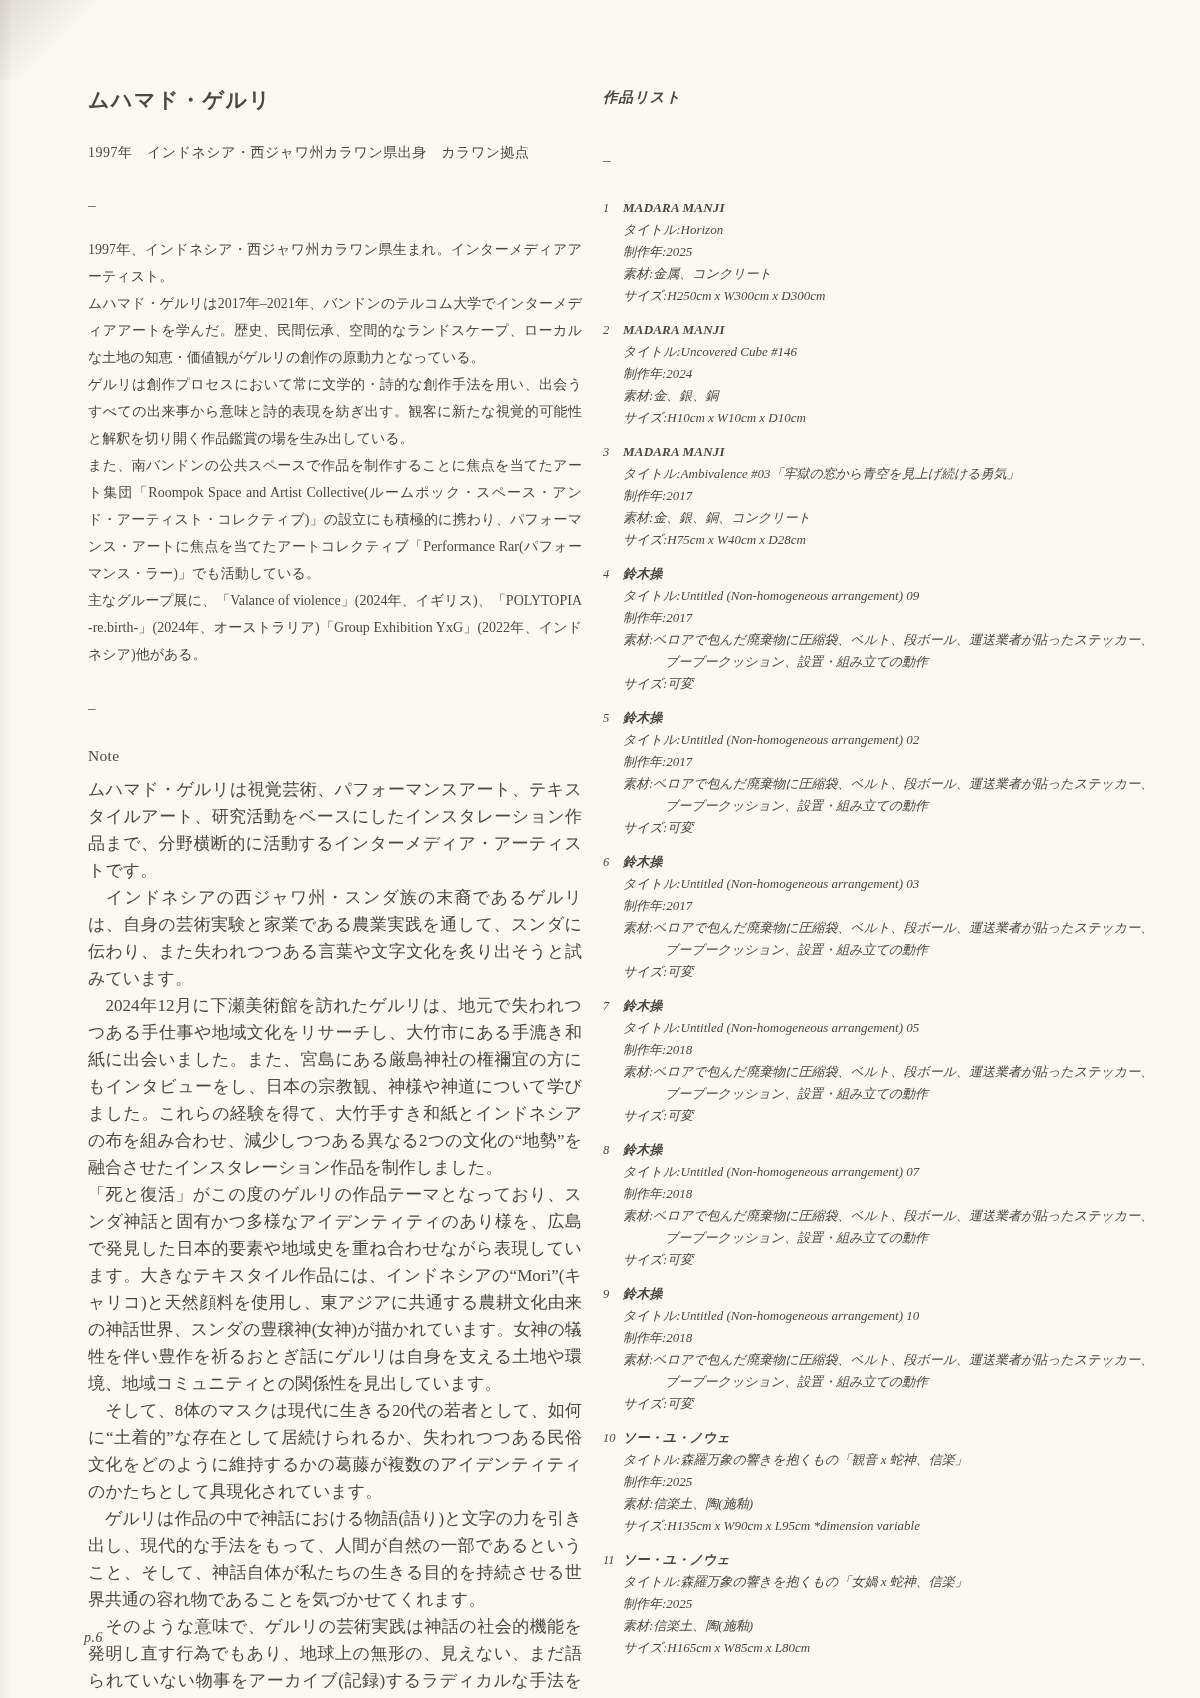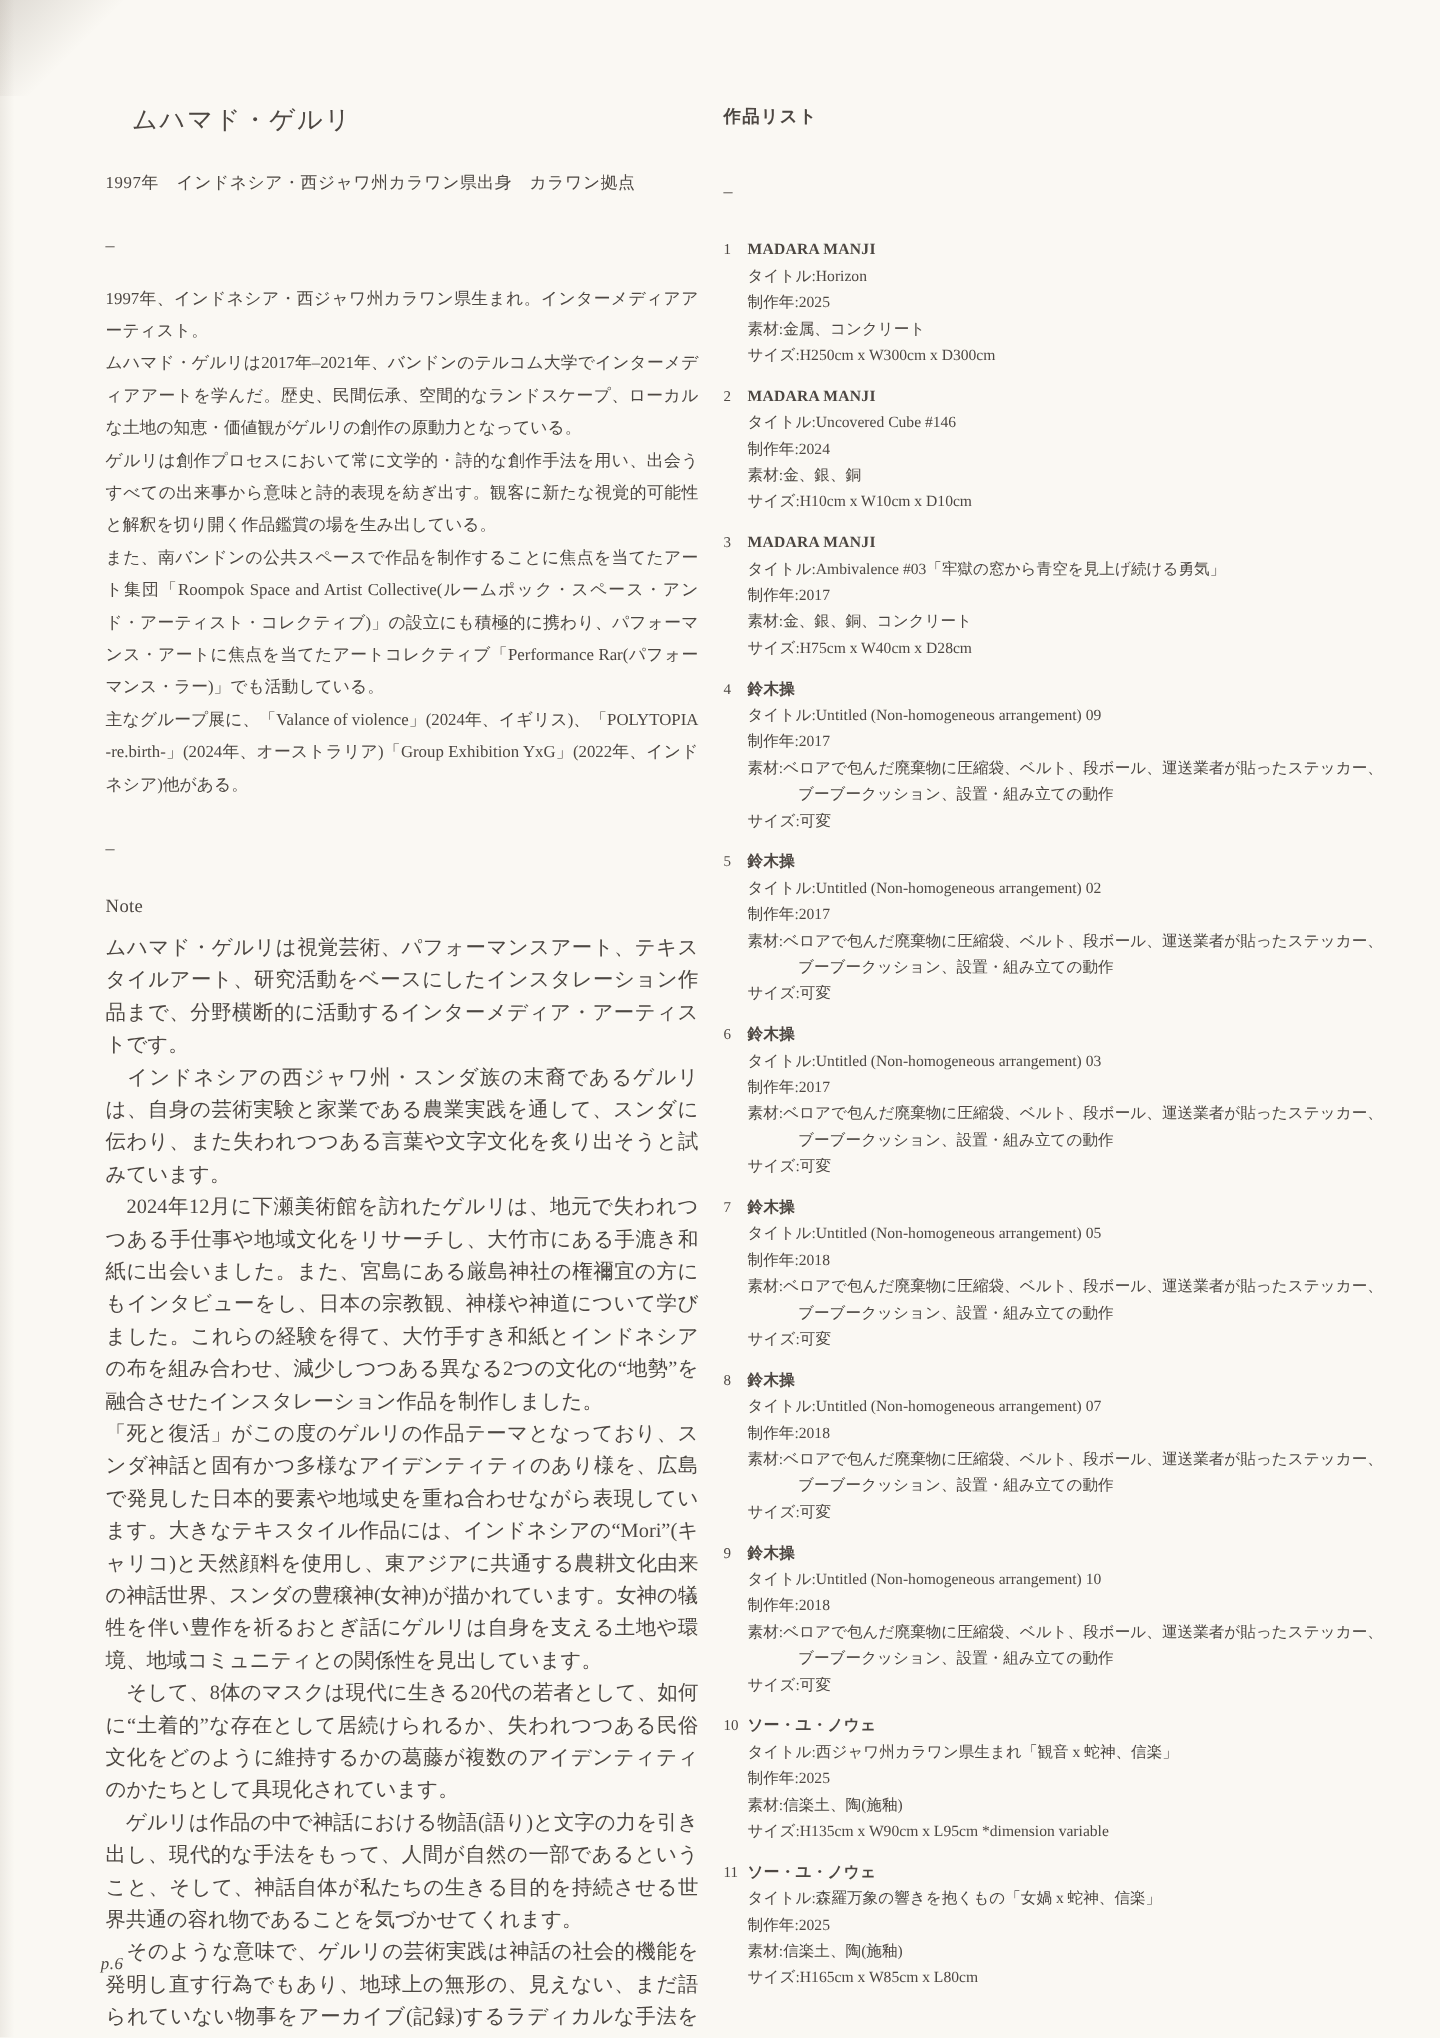--- a/index.html
+++ b/index.html
@@ -23,7 +23,7 @@
 
   
   .left-col{position:absolute;left:88px;top:88px;width:494px;}
-  .artist-name{font-size:21px;font-weight:normal;letter-spacing:1.5px;line-height:1.2;margin-left:22px;}
+  .artist-name{font-size:21px;font-weight:bold;letter-spacing:1.5px;line-height:1.2;}
   .birth-line{margin-top:31px;font-size:14px;letter-spacing:.5px;}
   .divider{margin-top:36px;font-size:15px;line-height:1;}
   .bio-block{margin-top:23px;font-size:14px;line-height:27px;text-align:justify;}

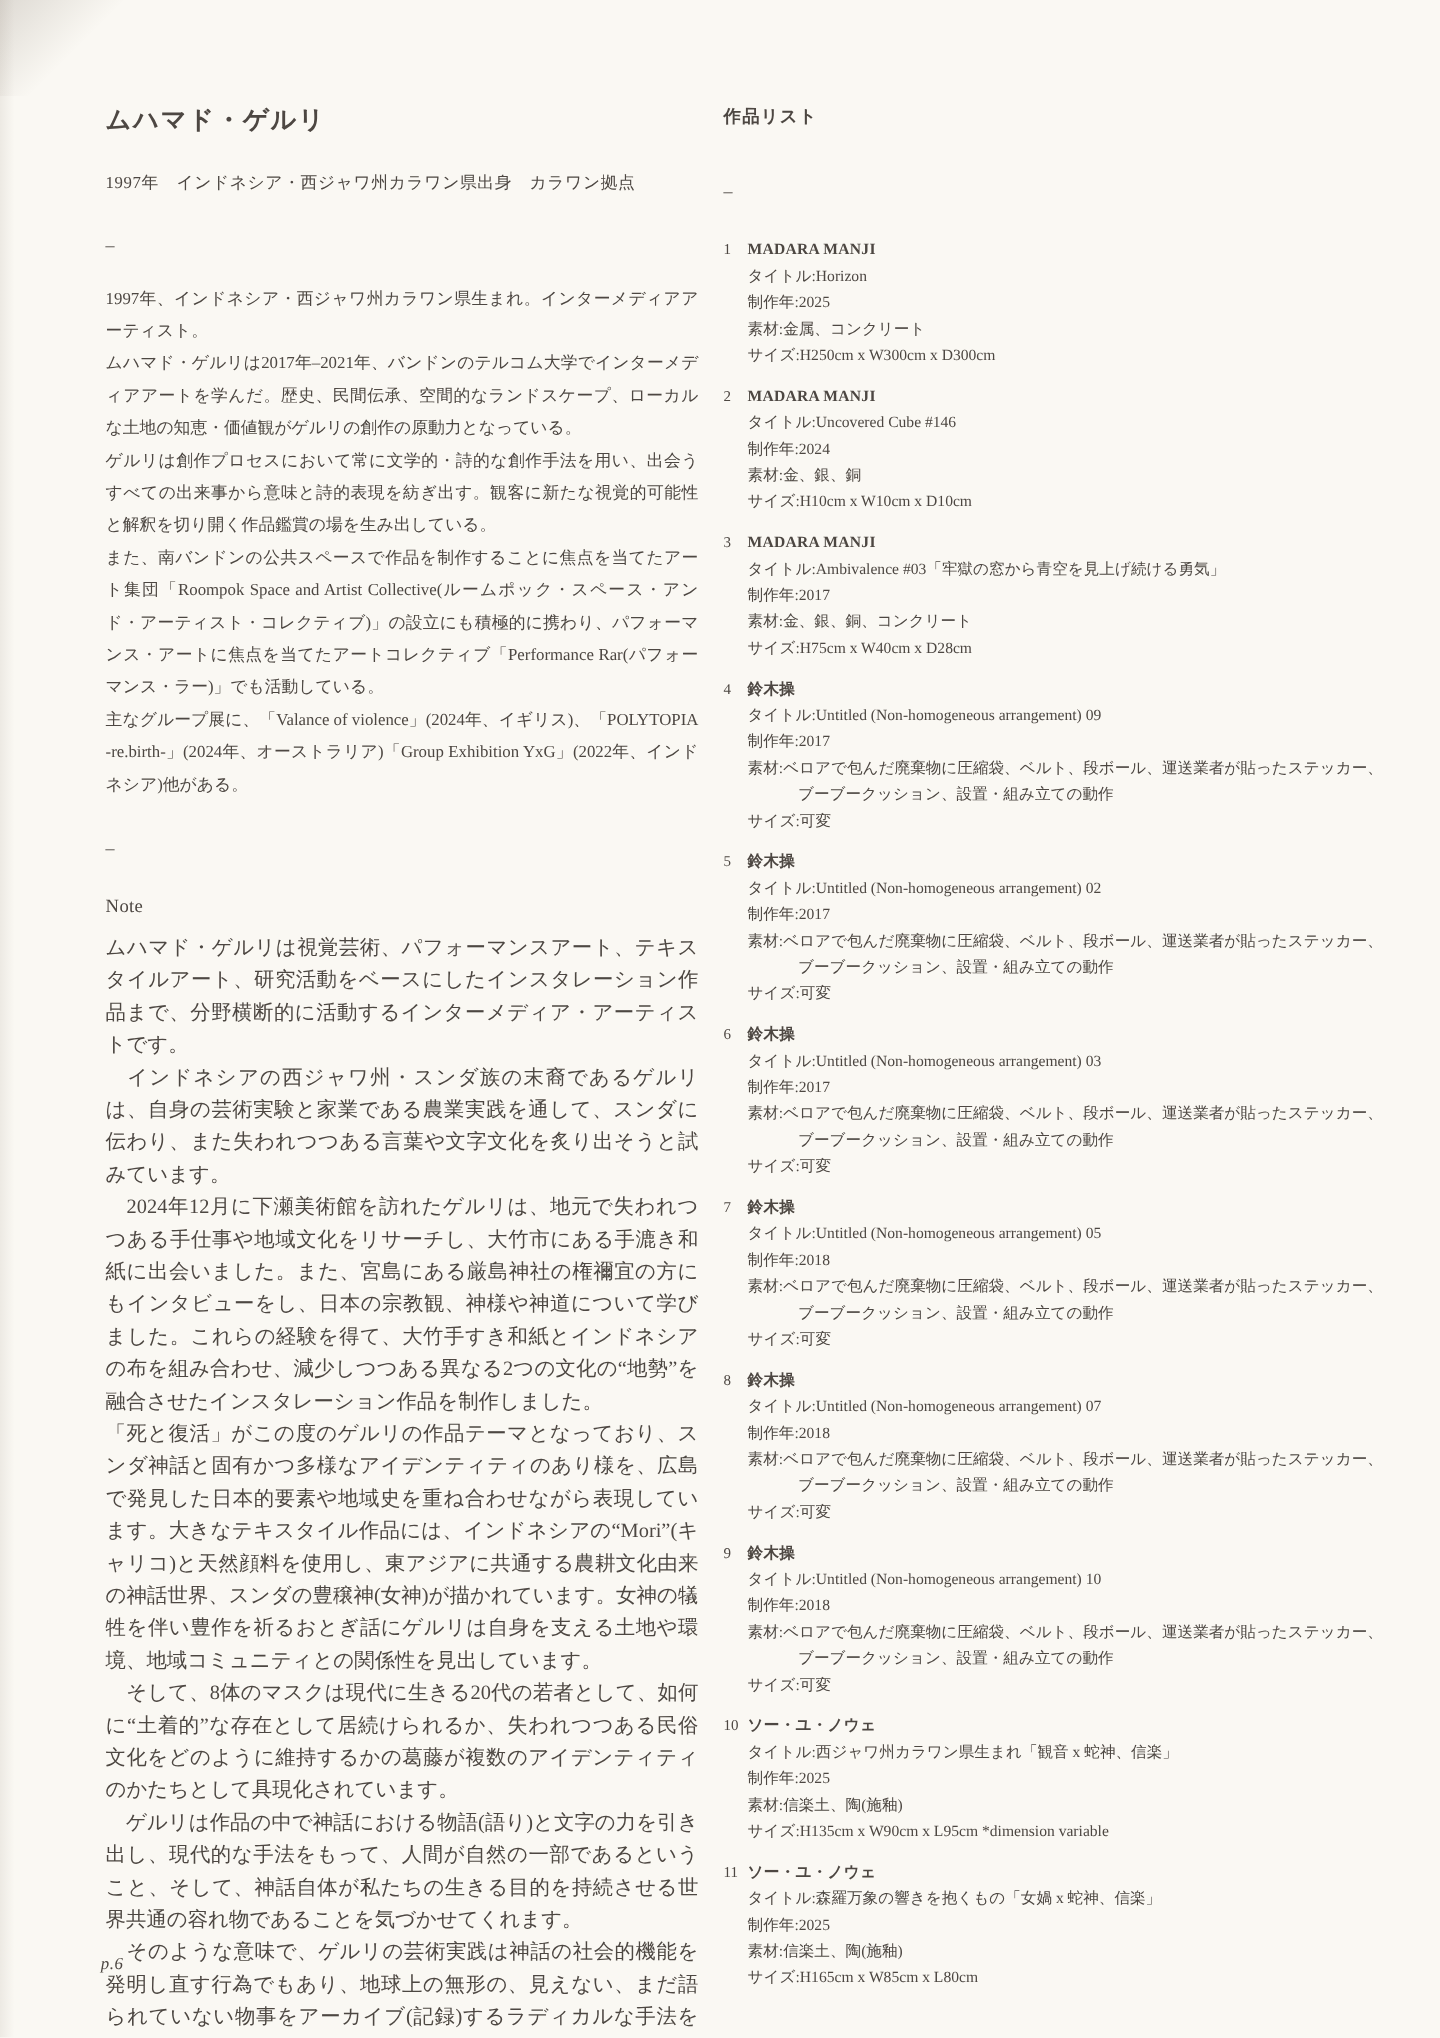--- a/index.html
+++ b/index.html
@@ -34,7 +34,7 @@
   .page-number{position:absolute;left:84px;top:1630px;font-size:14px;font-style:italic;letter-spacing:.5px;}
 
   
-  .right-col{position:absolute;left:603px;top:88px;width:560px;}
+  .right-col{position:absolute;left:603px;top:88px;width:560px;font-style:italic;}
   .works-heading{font-size:14.5px;font-weight:bold;letter-spacing:1px;}
   .works-divider{margin-top:46px;font-size:15px;line-height:1;}
   .works-list{margin-top:29px;}

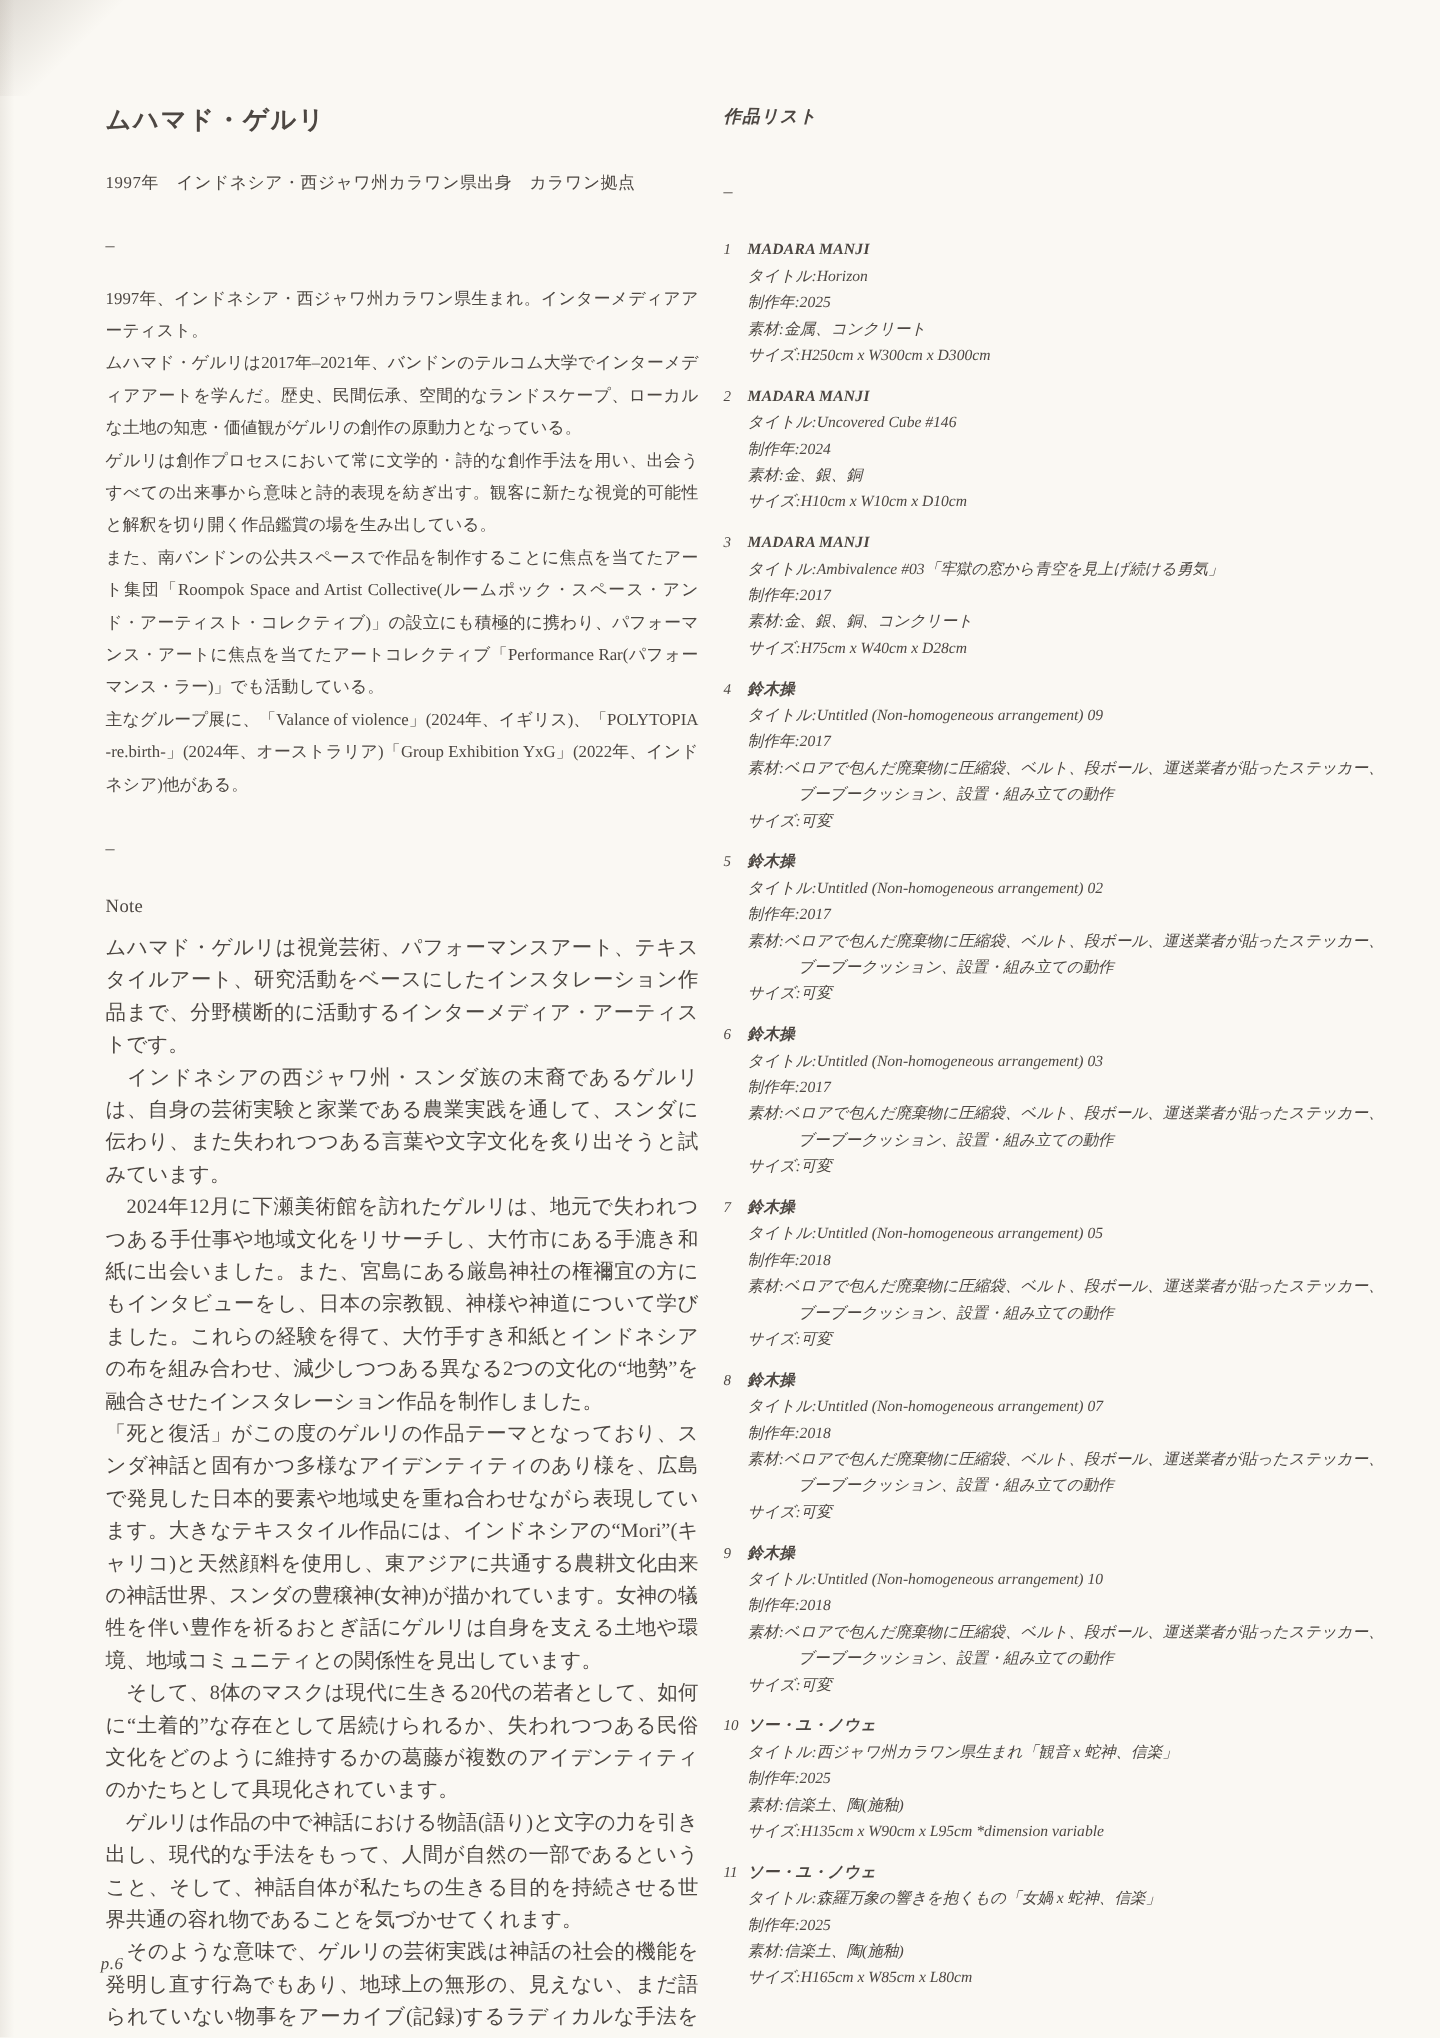--- a/index.html
+++ b/index.html
@@ -176,7 +176,7 @@
     <div class="work">
       <span class="wnum">10</span>
       <div class="whead">ソー・ユ・ノウェ</div>
-      <div class="wline"><span class="wlabel">タイトル:</span><span>西ジャワ州カラワン県生まれ「観音 x 蛇神、信楽」</span></div>
+      <div class="wline"><span class="wlabel">タイトル:</span><span>森羅万象の響きを抱くもの「観音 x 蛇神、信楽」</span></div>
       <div class="wline"><span class="wlabel">制作年:</span><span>2025</span></div>
       <div class="wline"><span class="wlabel">素材:</span><span>信楽土、陶(施釉)</span></div>
       <div class="wline"><span class="wlabel">サイズ:</span><span>H135cm x W90cm x L95cm *dimension variable</span></div>

